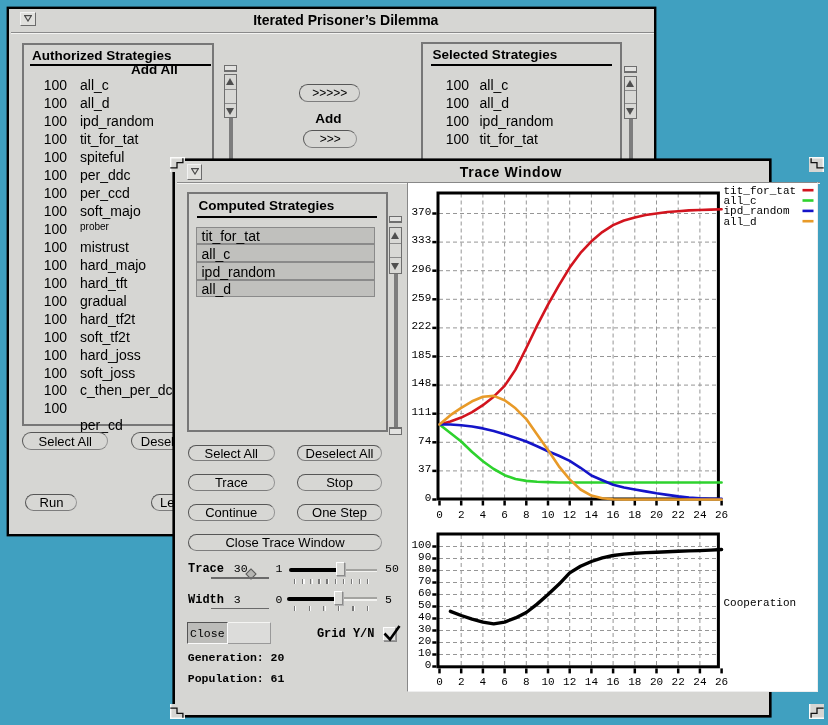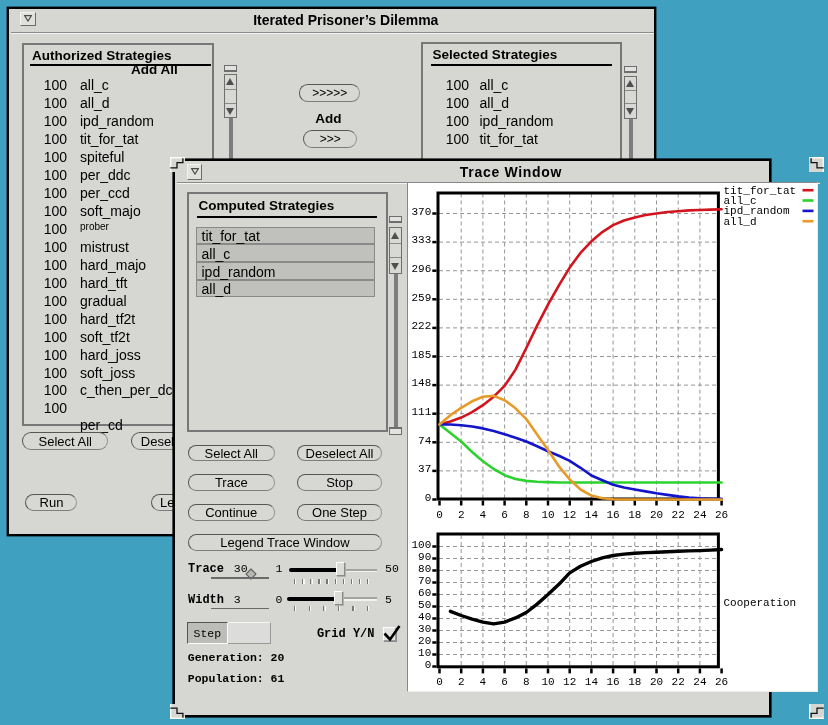--- a/index.html
+++ b/index.html
@@ -126,7 +126,7 @@
 <div class="pill" style="left:122.5px;top:313.8px;width:85.0px;height:16.5px;border-radius:8.25px;font-size:13px;">Stop</div>
 <div class="pill" style="left:13.5px;top:343.8px;width:86.5px;height:16.5px;border-radius:8.25px;font-size:13px;">Continue</div>
 <div class="pill" style="left:122.5px;top:343.8px;width:85.0px;height:16.5px;border-radius:8.25px;font-size:13px;">One Step</div>
-<div class="pill" style="left:13.5px;top:373.8px;width:194.0px;height:17.0px;border-radius:8.5px;font-size:13px;">Legend Trace Window</div>
+<div class="pill" style="left:13.5px;top:373.8px;width:194.0px;height:17.0px;border-radius:8.5px;font-size:13px;">Close Trace Window</div>
 <div style="position:absolute;left:13.5px;top:401.3px;white-space:nowrap;font-family:Liberation Mono,monospace;font-size:12px;font-weight:bold;">Trace</div>
 <div style="position:absolute;left:59.30000000000001px;top:401.8px;white-space:nowrap;font-family:Liberation Mono,monospace;font-size:11.5px;">30</div>
 <div style="position:absolute;left:72.80000000000001px;top:409.09999999999997px;width:8.0px;height:8.0px;background:#b5b5b2;transform:rotate(45deg);border:1.3px solid #5a5a5a;box-sizing:border-box;"></div>

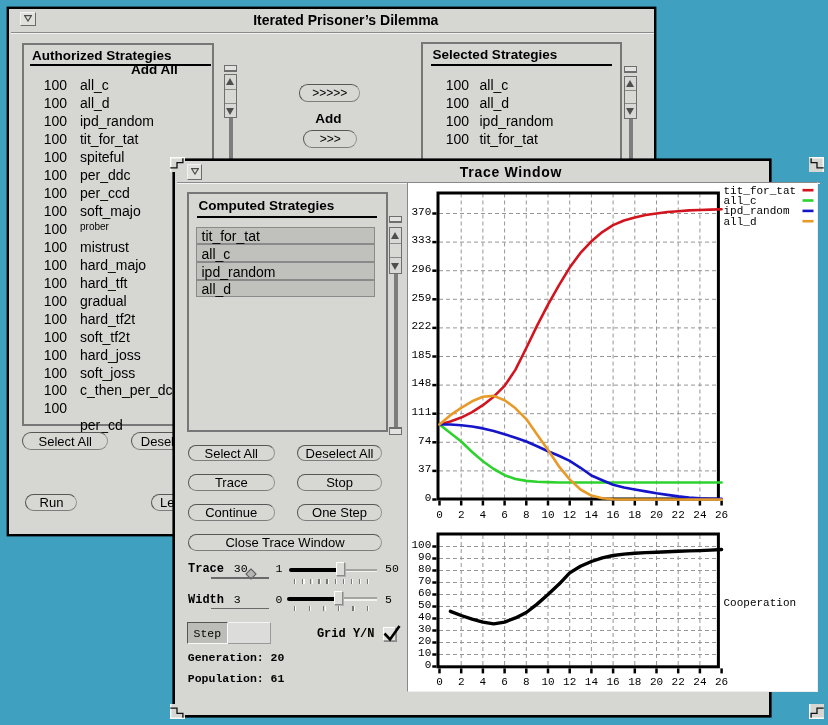--- a/index.html
+++ b/index.html
@@ -180,7 +180,7 @@
 <div style="position:absolute;left:210.5px;top:432.8px;white-space:nowrap;font-family:Liberation Mono,monospace;font-size:11.5px;">5</div>
 <div style="position:absolute;left:12.5px;top:461.8px;width:84.39999999999998px;height:21.899999999999977px;background:#dcdcda;border:1.5px solid #999;border-top-color:#f5f5f3;border-left-color:#f5f5f3;box-sizing:border-box;"></div>
 <div style="position:absolute;left:12.5px;top:461.8px;width:40.5px;height:21.899999999999977px;background:#bcbcb9;border:1.5px solid #fafafa;border-top-color:#555;border-left-color:#555;box-sizing:border-box;"></div>
-<div style="position:absolute;left:-167.2px;top:466.8px;width:400px;text-align:center;white-space:nowrap;font-family:Liberation Mono,monospace;font-size:11.5px;">Step</div>
+<div style="position:absolute;left:-167.2px;top:466.8px;width:400px;text-align:center;white-space:nowrap;font-family:Liberation Mono,monospace;font-size:11.5px;">Close</div>
 <div style="position:absolute;left:142.39999999999998px;top:466.3px;white-space:nowrap;font-family:Liberation Mono,monospace;font-size:12px;font-weight:bold;">Grid Y/N</div>
 <div style="position:absolute;left:208.5px;top:466.8px;width:12.5px;height:13.799999999999955px;background:#e3e3e1;border:1.5px solid #9a9a9a;border-top-color:#fdfdfd;border-left-color:#fdfdfd;box-sizing:border-box;box-shadow:1px 1px 0 #8a8a8a;"></div>
 <svg style="position:absolute;left:207.0px;top:463.8px;" width="19" height="18" viewBox="0 0 19 18">

